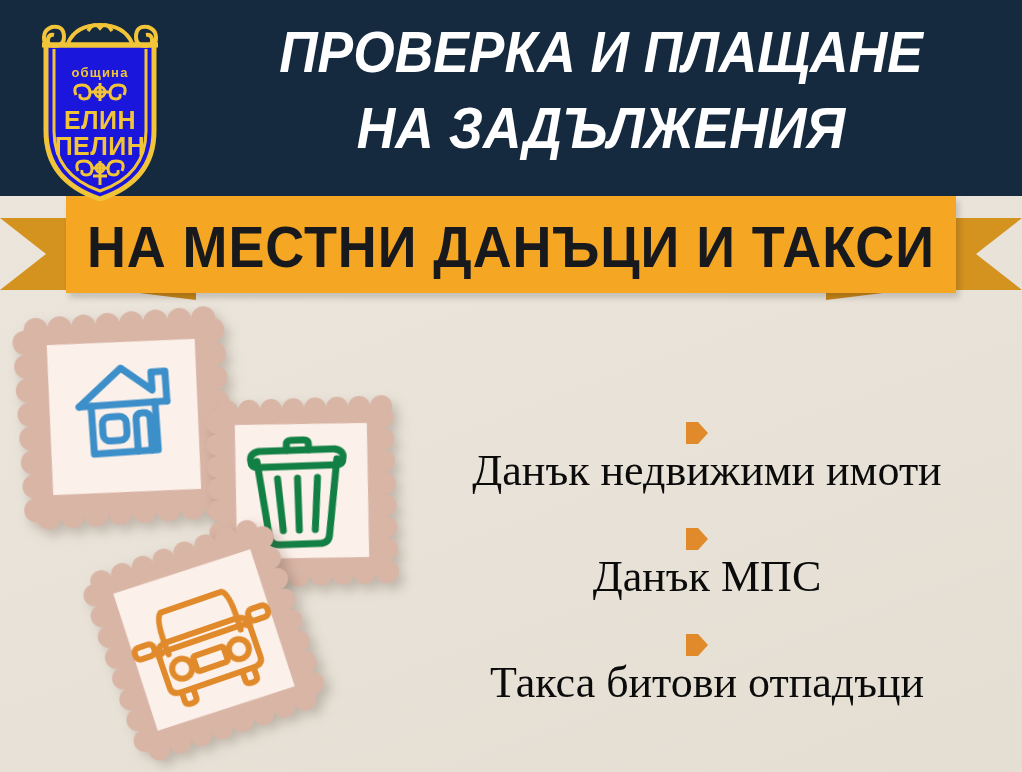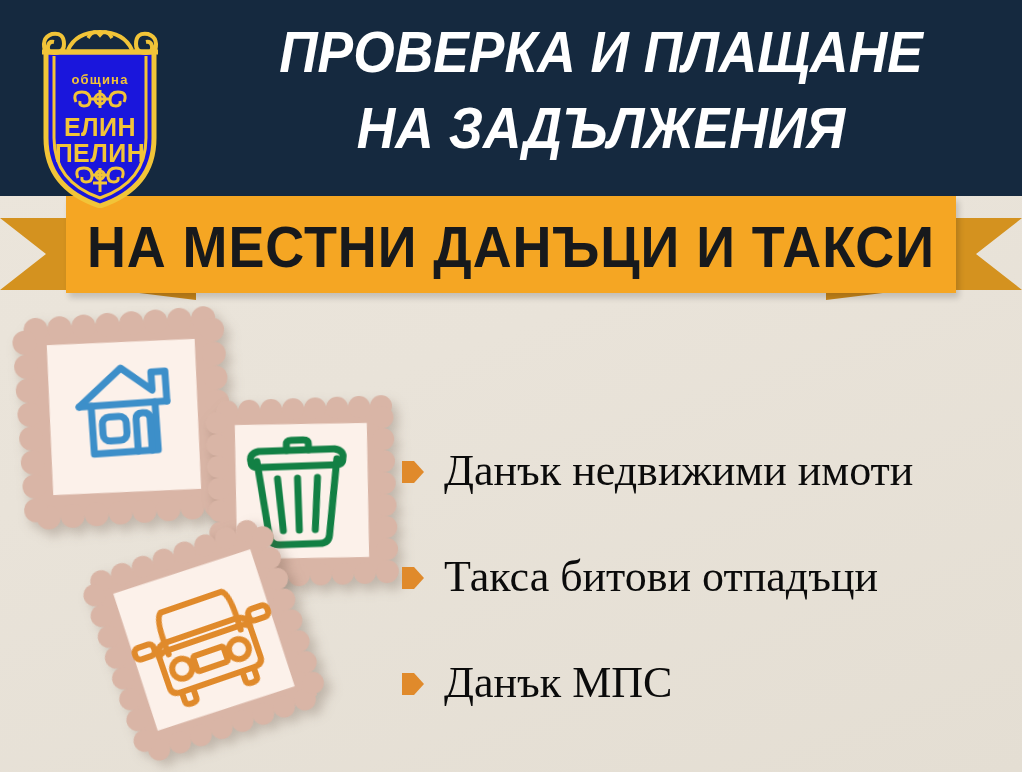--- a/index.html
+++ b/index.html
@@ -49,7 +49,7 @@
   .logo-wrap {
     position: absolute;
     left: 24px;
-    top: 26px;
+    top: 19px;
     width: 152px;
     height: 182px;
     z-index: 8;

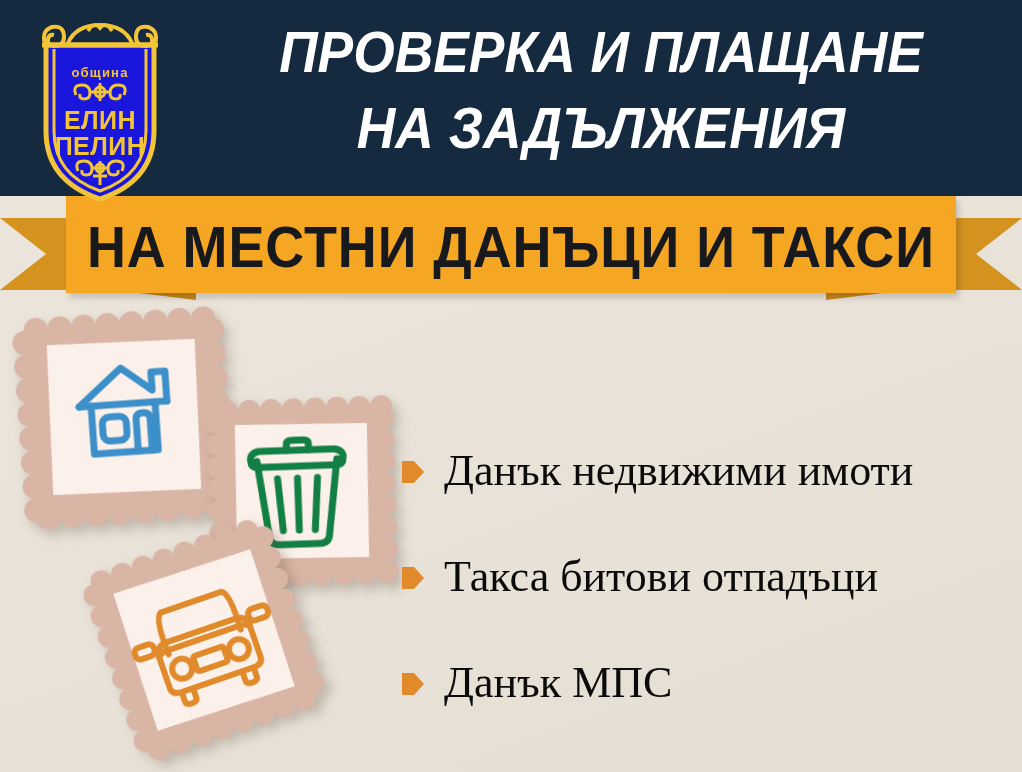--- a/index.html
+++ b/index.html
@@ -142,6 +142,7 @@
     display: flex;
     align-items: center;
     height: 106px;
+    flex-direction: column;
   }
   .bullet-marker {
     flex: 0 0 auto;

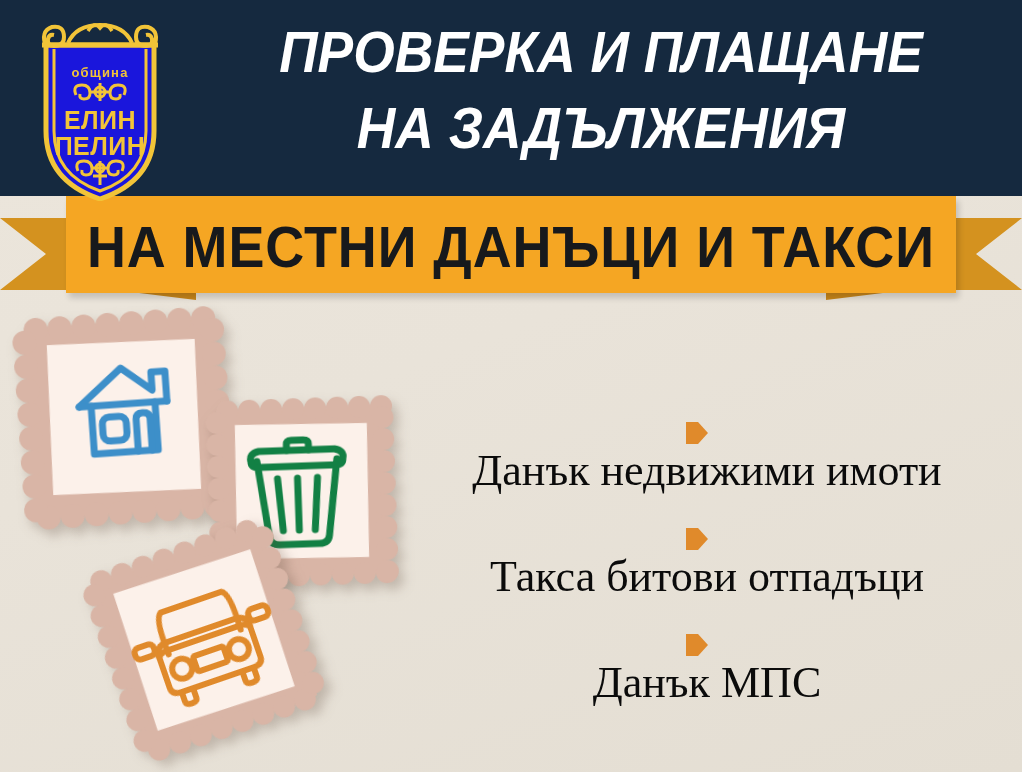--- a/index.html
+++ b/index.html
@@ -403,7 +403,7 @@
           <path d="M0 2 L12 2 L22 13 L12 24 L0 24 Z" fill="#e08a2b"></path>
         </svg>
       </span>
-      <span class="bullet-label">Такса битови отпадъци</span>
+      <span class="bullet-label">Данък МПС</span>
     </div>
 
     <div class="bullet-item">
@@ -412,7 +412,7 @@
           <path d="M0 2 L12 2 L22 13 L12 24 L0 24 Z" fill="#e08a2b"></path>
         </svg>
       </span>
-      <span class="bullet-label">Данък МПС</span>
+      <span class="bullet-label">Такса битови отпадъци</span>
     </div>
 
   </div>

